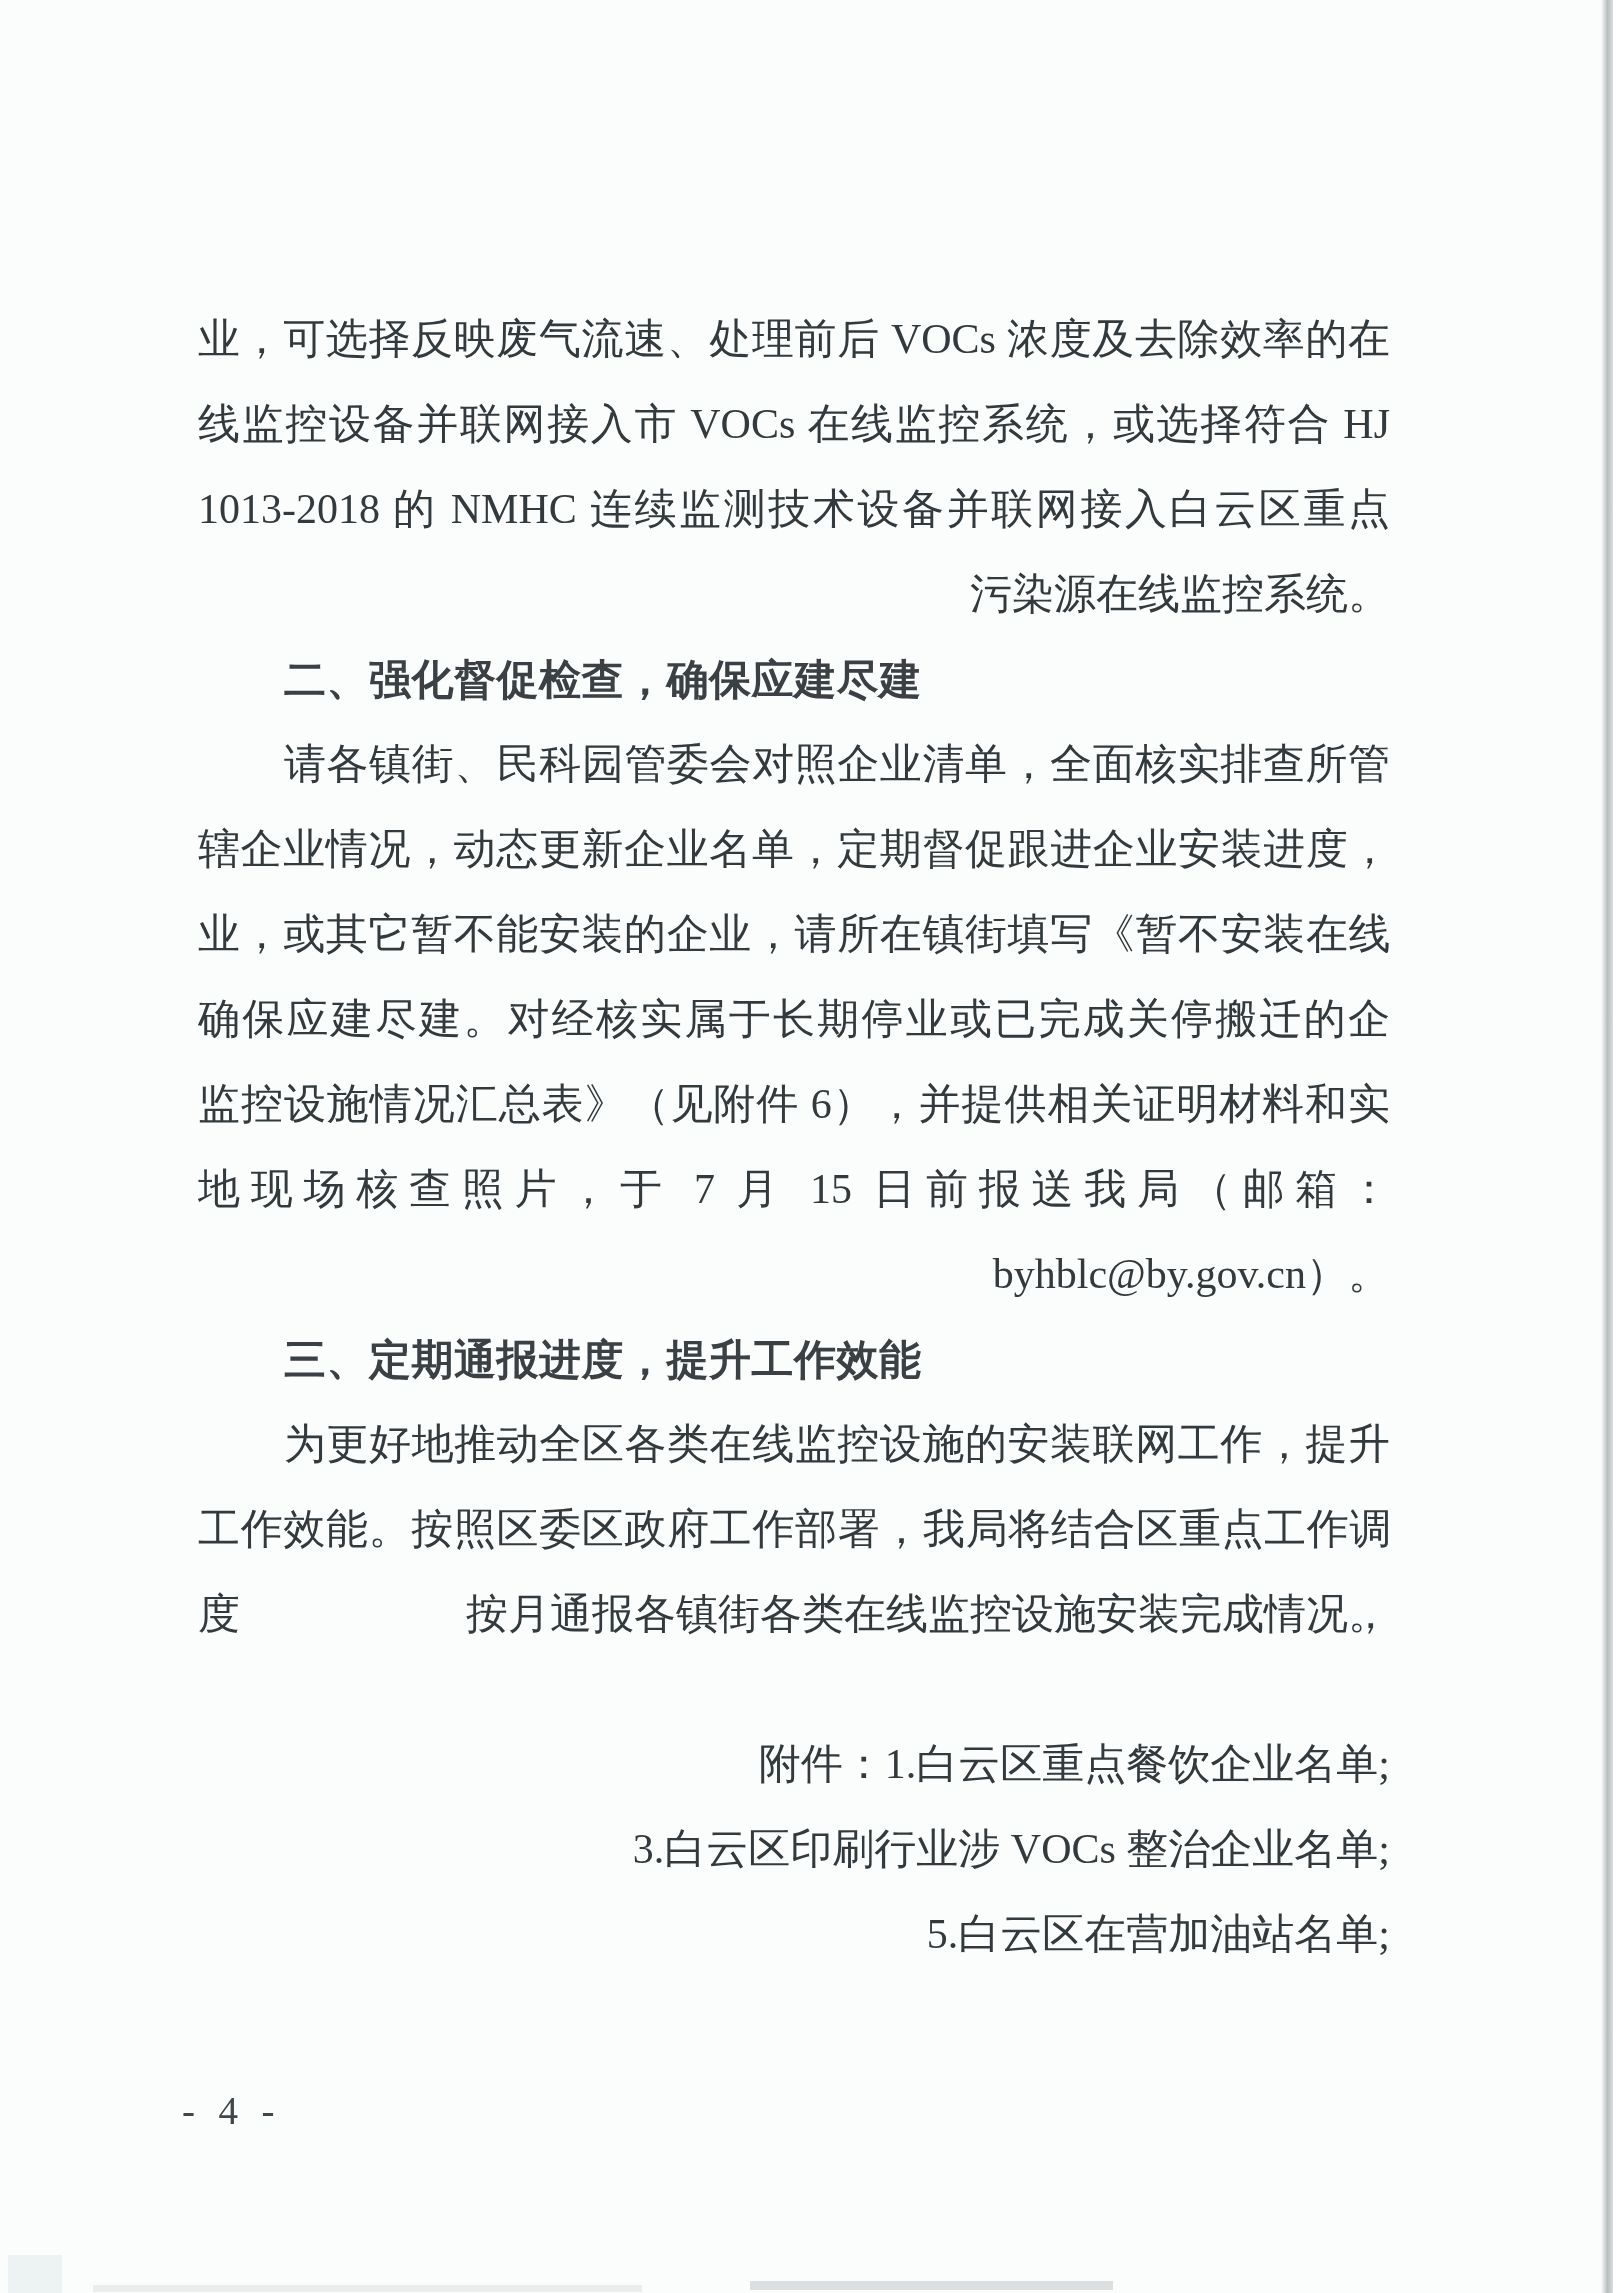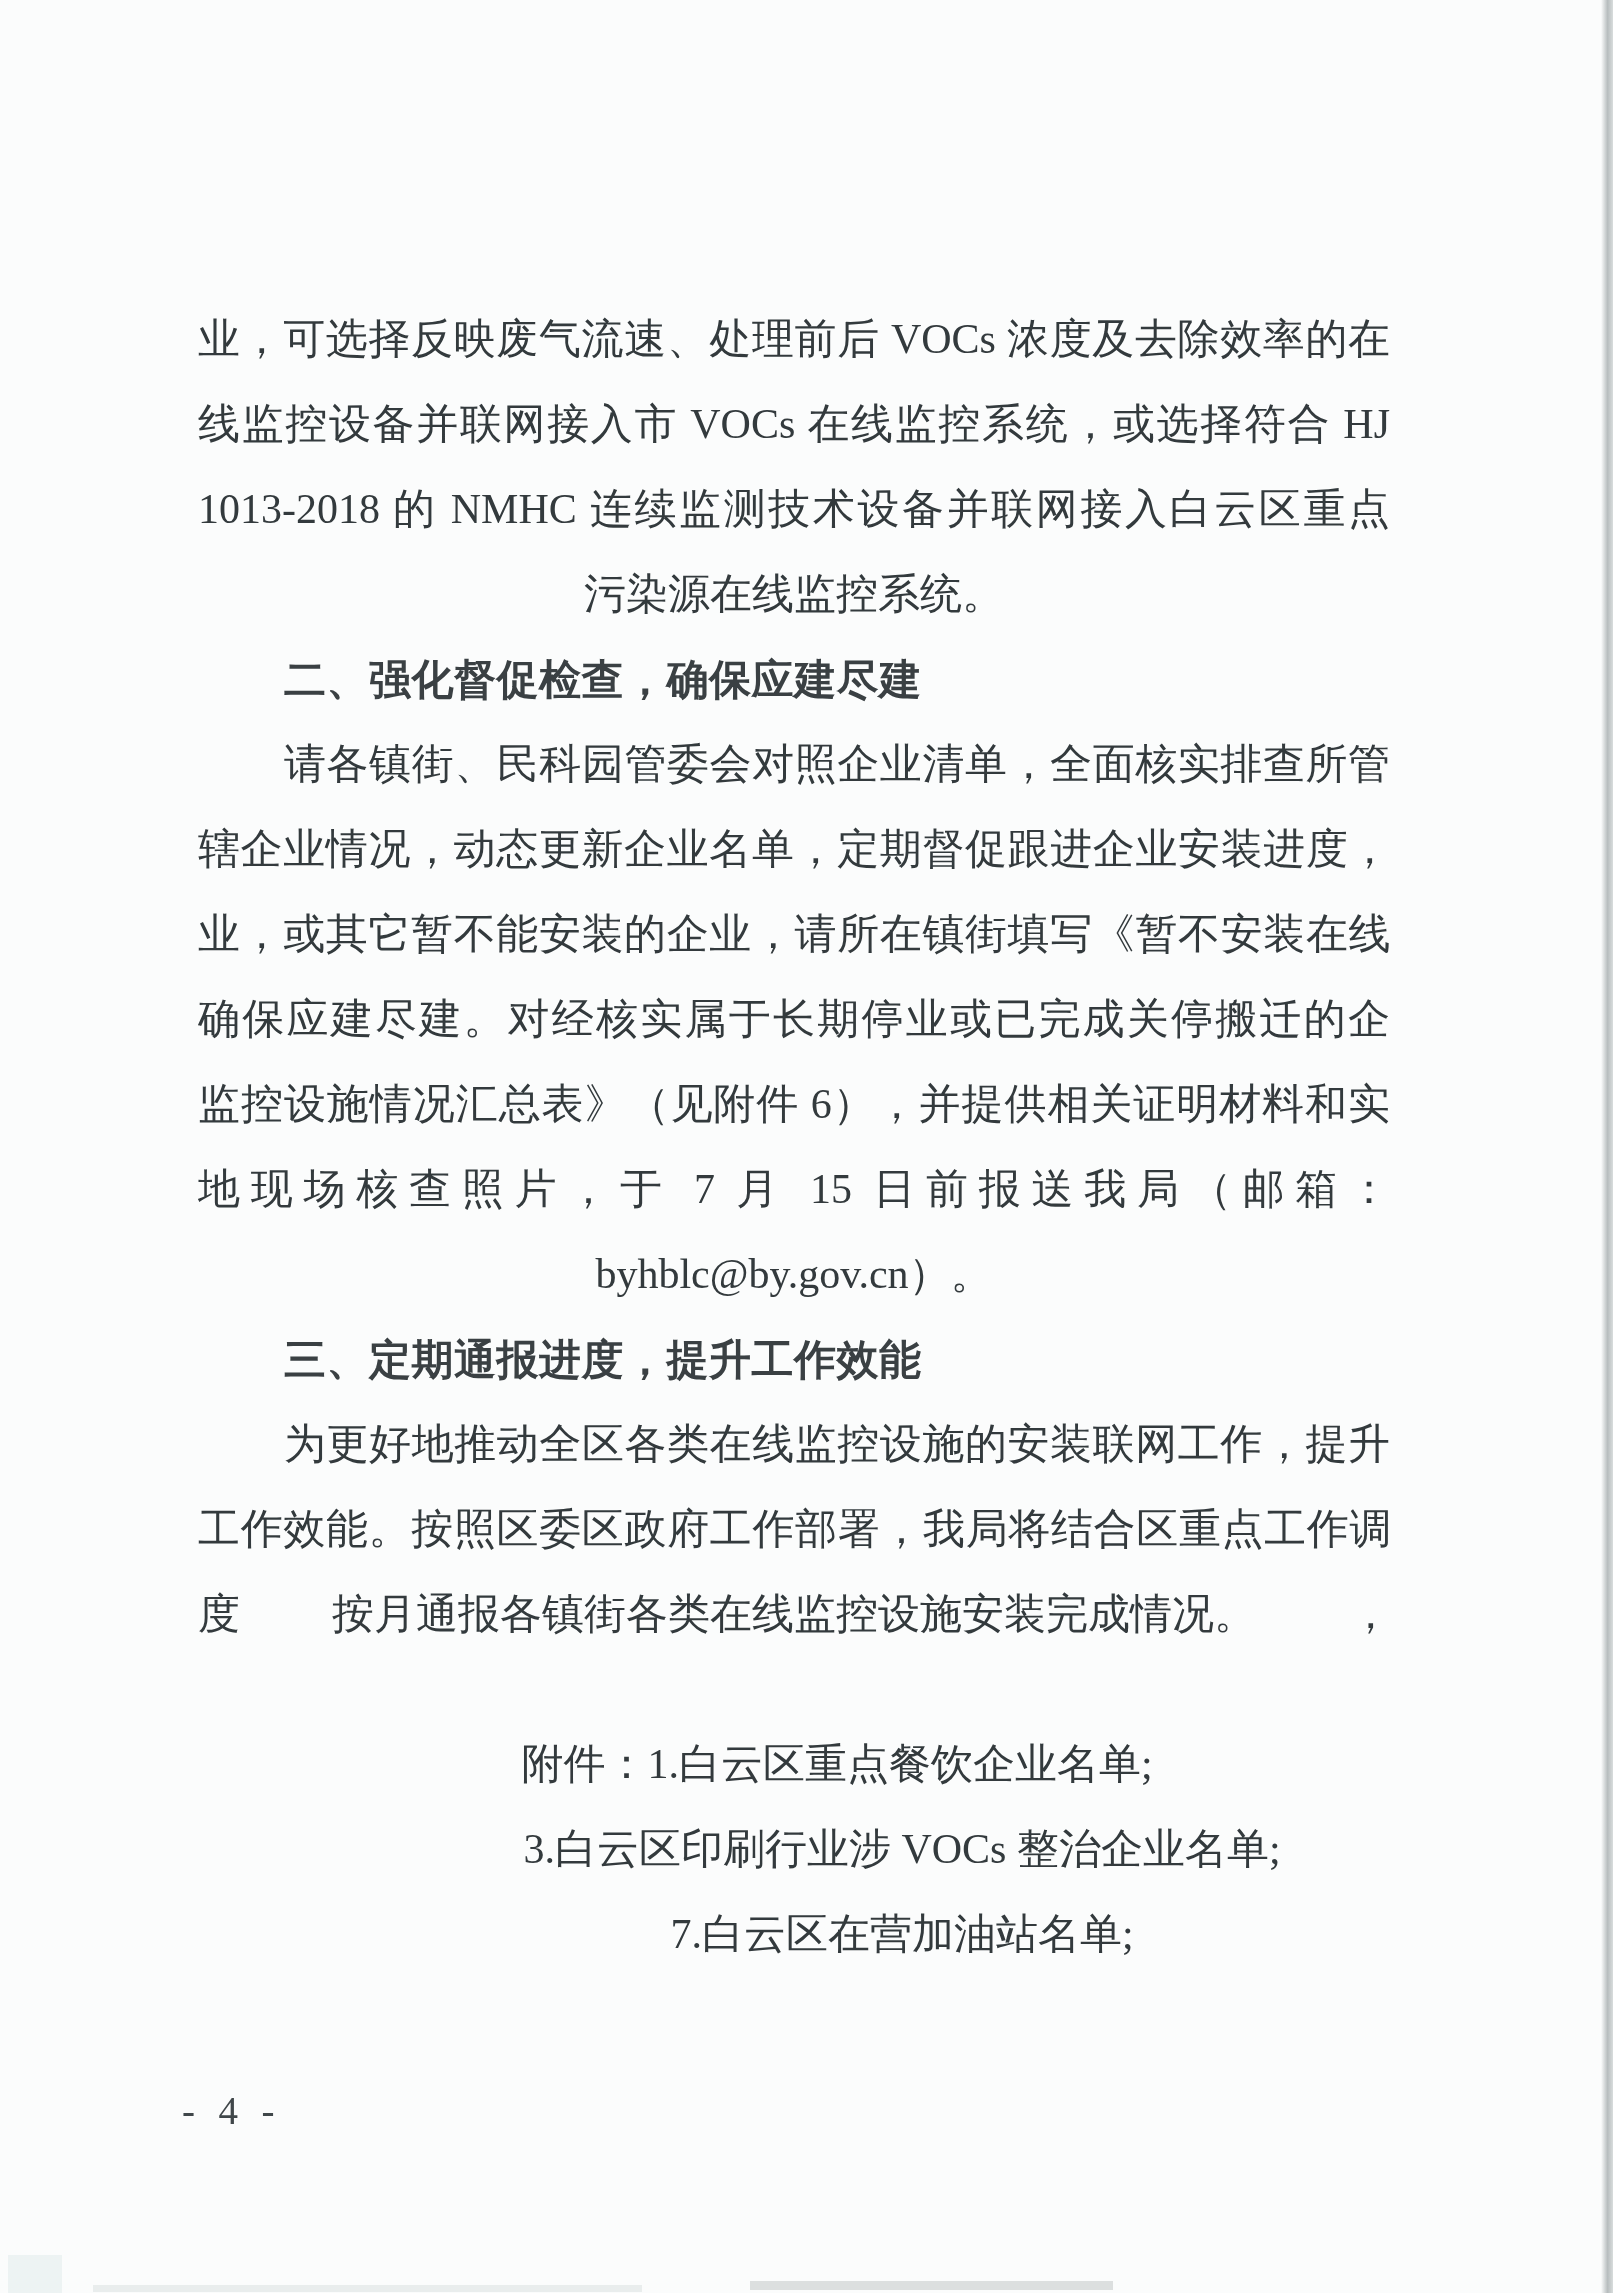--- a/index.html
+++ b/index.html
@@ -25,7 +25,7 @@
     white-space: normal;
   }
   .just { text-align: justify; text-align-last: justify; }
-  .left { text-align: center; }
+  .left { text-align: right; }
   .indent { padding-left: 86px; }
   .indent-item { padding-left: 216px; }
   .heading {

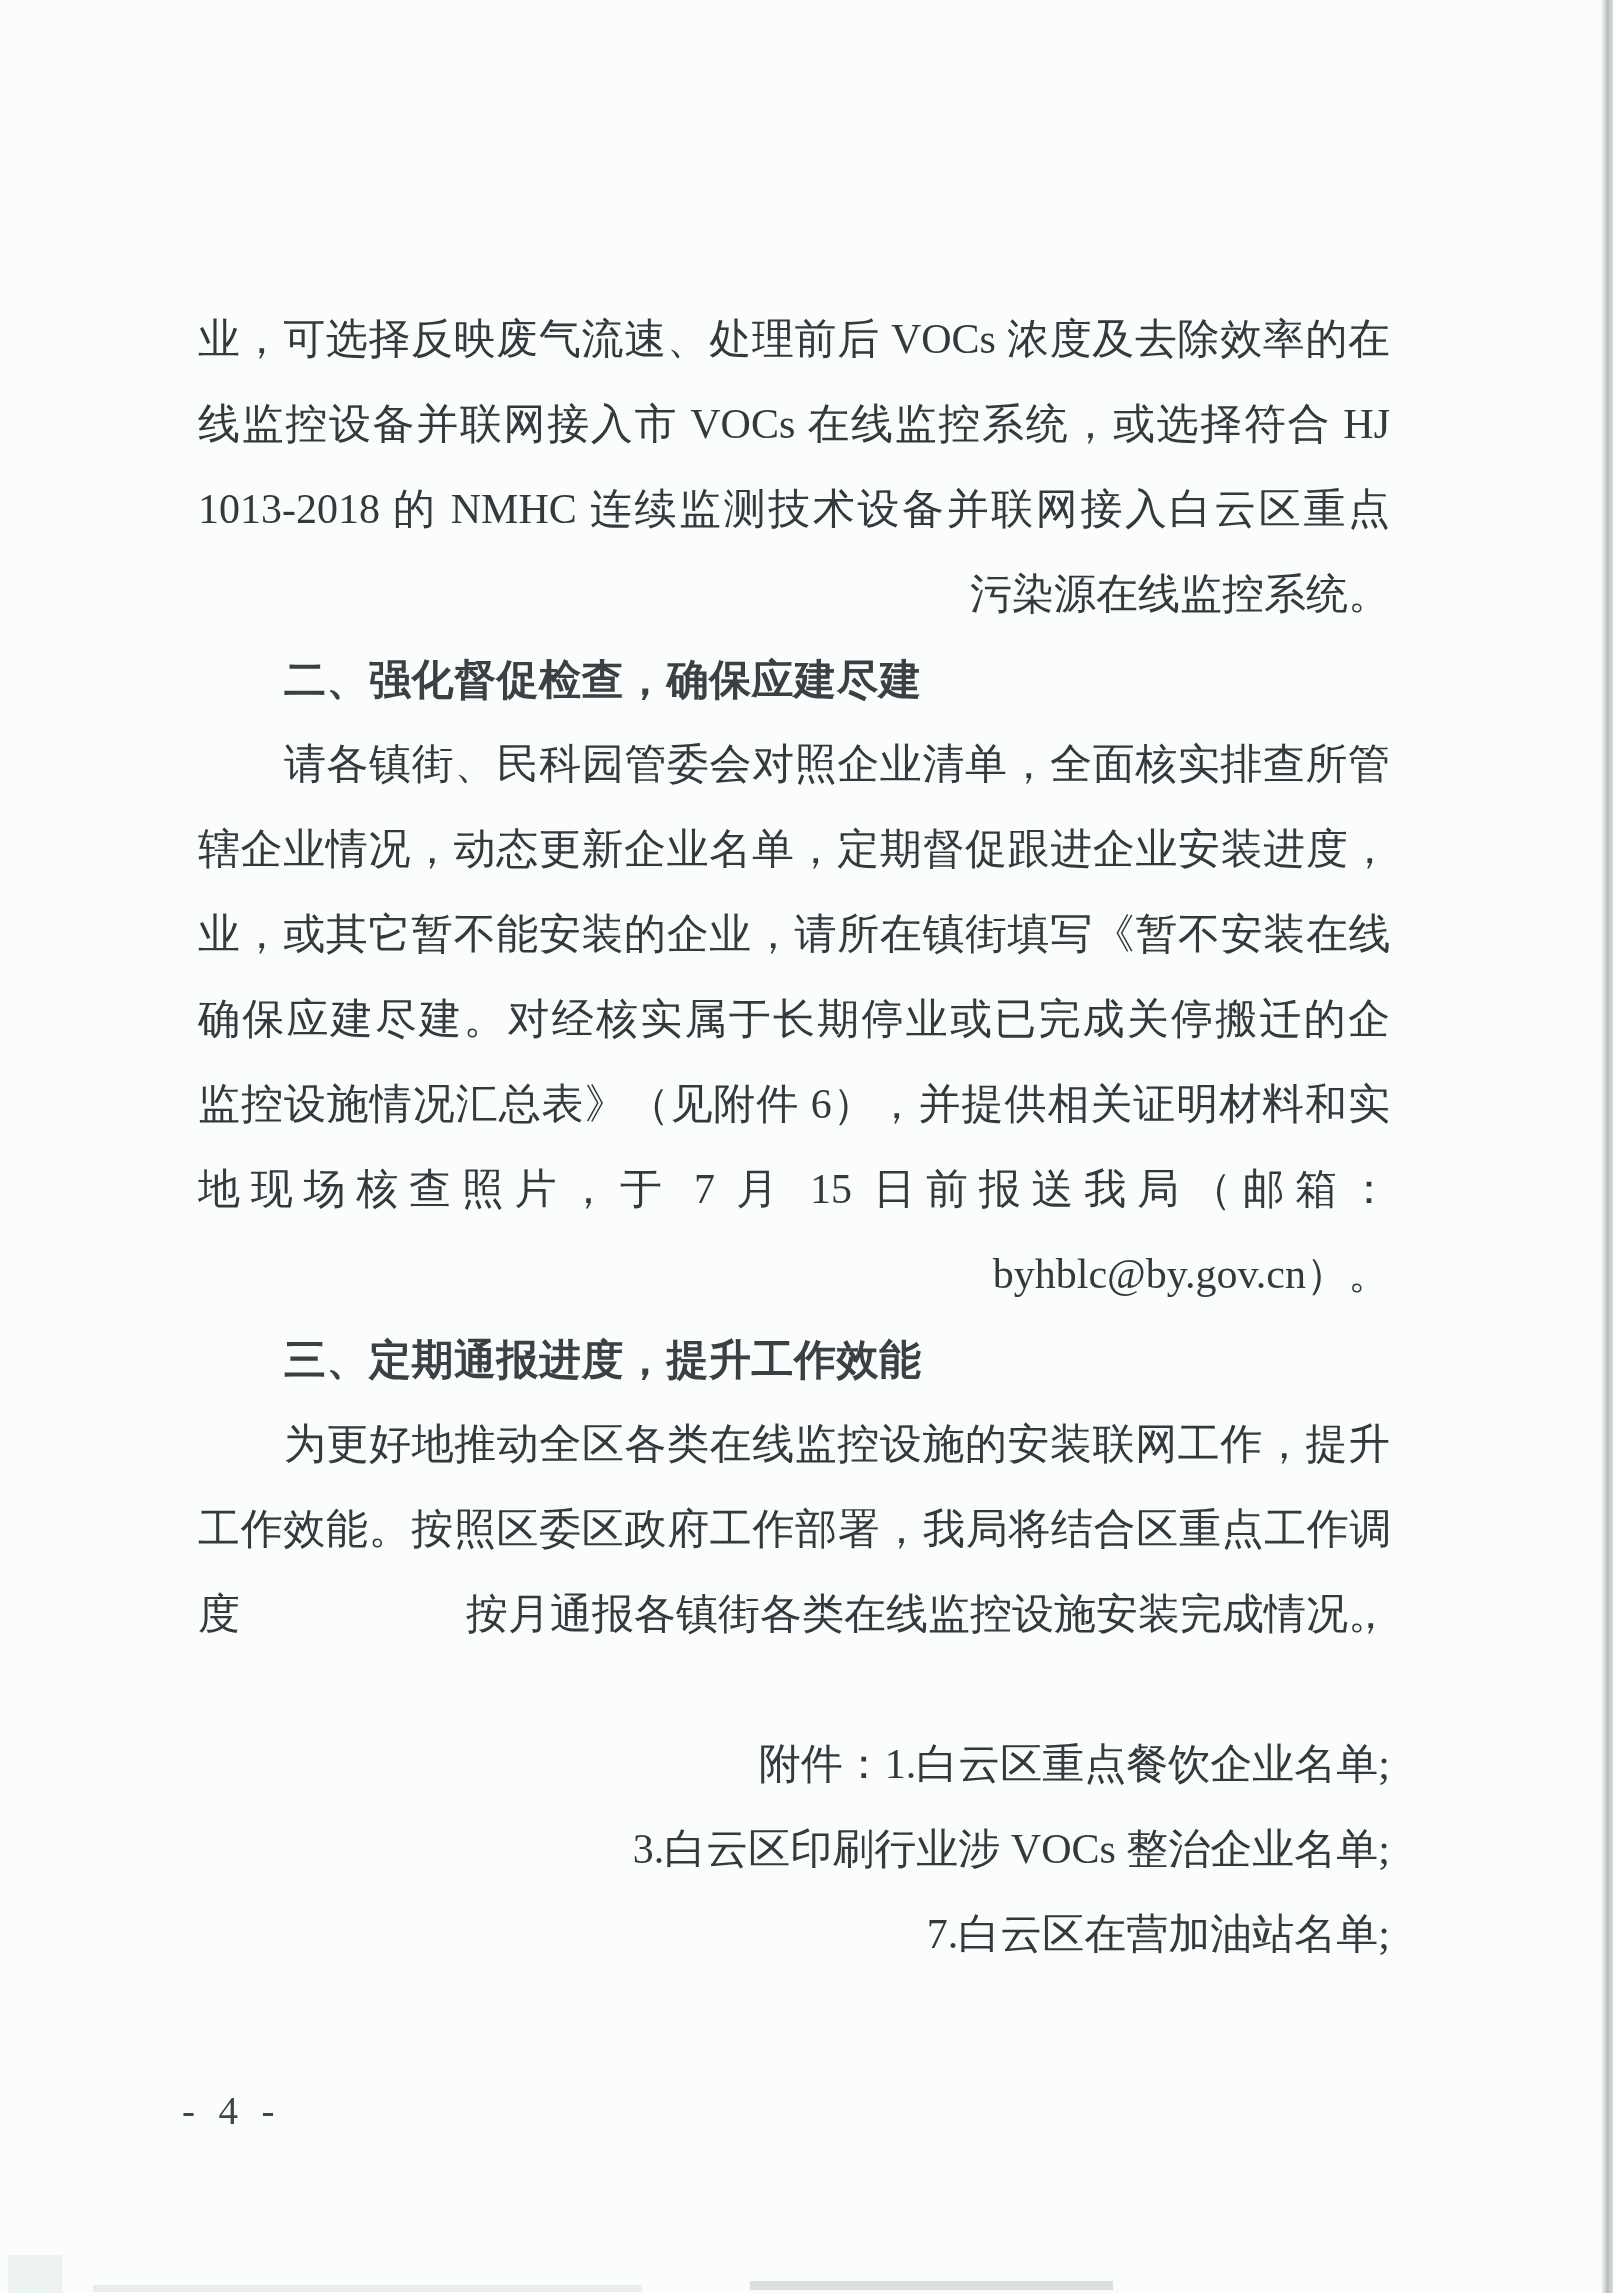--- a/index.html
+++ b/index.html
@@ -94,7 +94,7 @@
       <div class="line spacer"></div>
       <div class="line left indent">附件：1.白云区重点餐饮企业名单;</div>
       <div class="line left indent-item">3.白云区印刷行业涉 VOCs 整治企业名单;</div>
-      <div class="line left indent-item">7.白云区在营加油站名单;</div>
+      <div class="line left indent-item">5.白云区在营加油站名单;</div>
     </div>
   <div class="footer">- 4 -</div>
   <div class="edge-right"></div>

